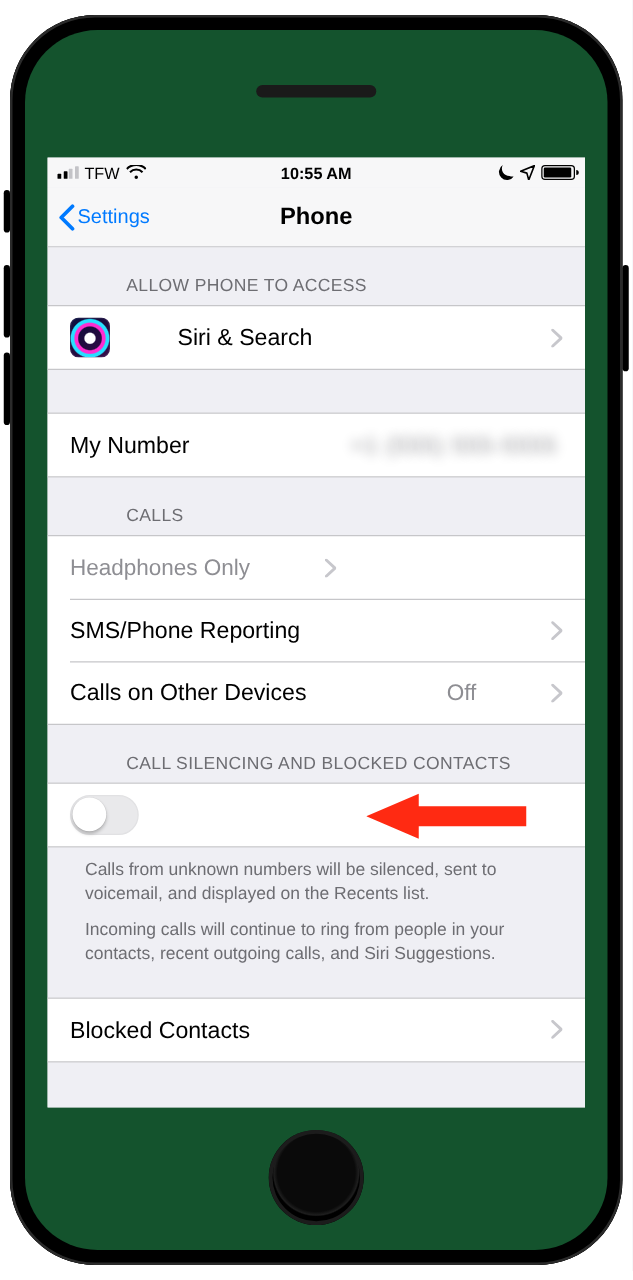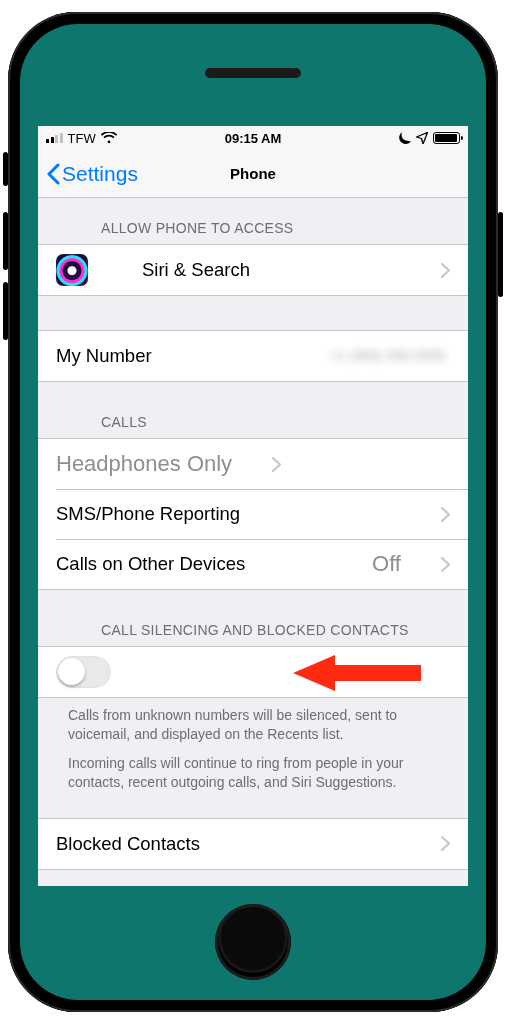--- a/index.html
+++ b/index.html
@@ -36,7 +36,7 @@
   .bezel {
     width: 100%;
     height: 100%;
-    background: #0f766e;
+    background: #14532d;
     border-radius: 58px;
     position: relative;
     overflow: hidden;

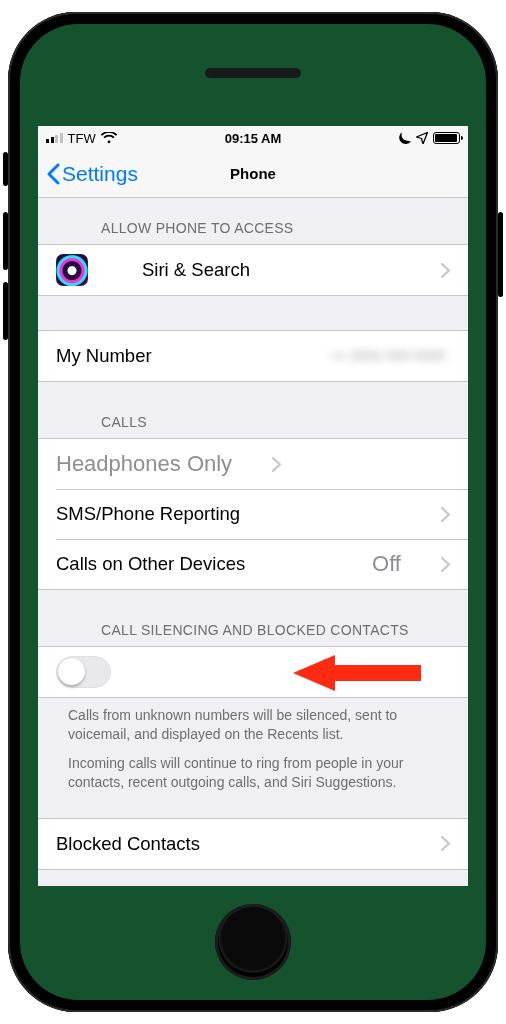--- a/index.html
+++ b/index.html
@@ -269,7 +269,7 @@
             </svg>
           </span>
         </div>
-        <div class="status-center">09:15 AM</div>
+        <div class="status-center">10:55 AM</div>
         <div class="status-right">
           <span class="moon-icon">
             <svg width="13" height="13" viewBox="0 0 13 13">

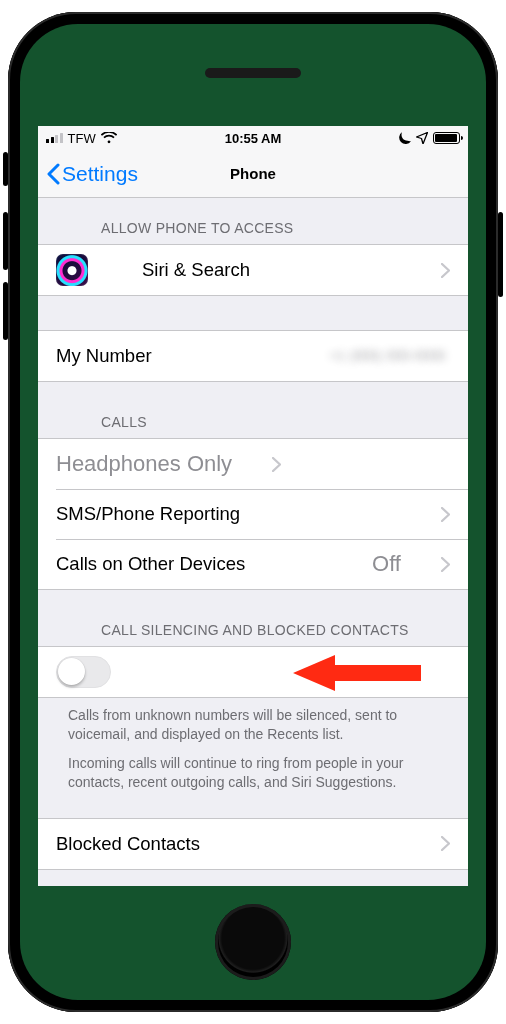--- a/index.html
+++ b/index.html
@@ -132,7 +132,7 @@
     display: flex;
     align-items: center;
     color: #007aff;
-    font-size: 21px;
+    font-size: 16px;
   }
   .nav-back svg { margin-right: 2px; }
   .nav-title {

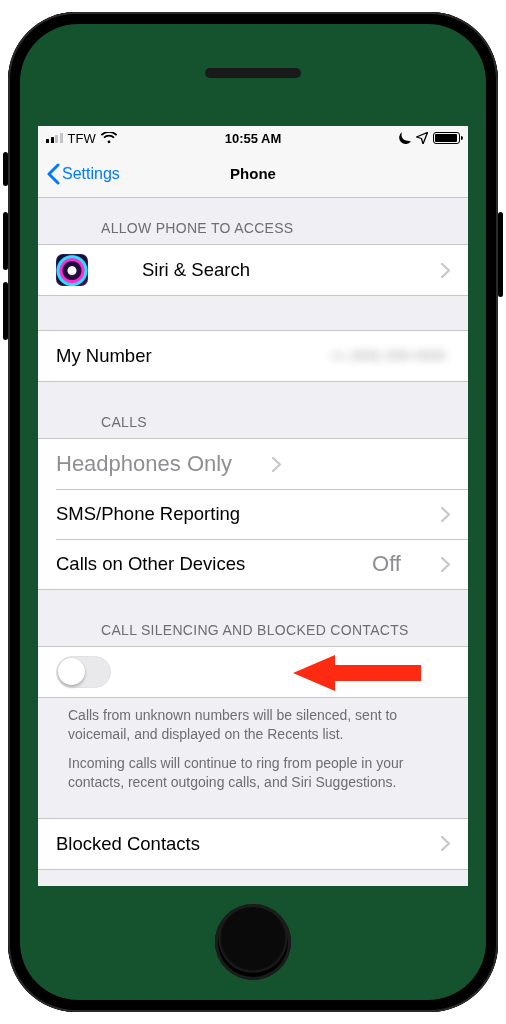--- a/index.html
+++ b/index.html
@@ -138,7 +138,7 @@
   .nav-title {
     position: absolute;
     left: 50%; transform: translateX(-50%);
-    font-size: 15px;
+    font-size: 19px;
     font-weight: 600;
     color: #000;
   }

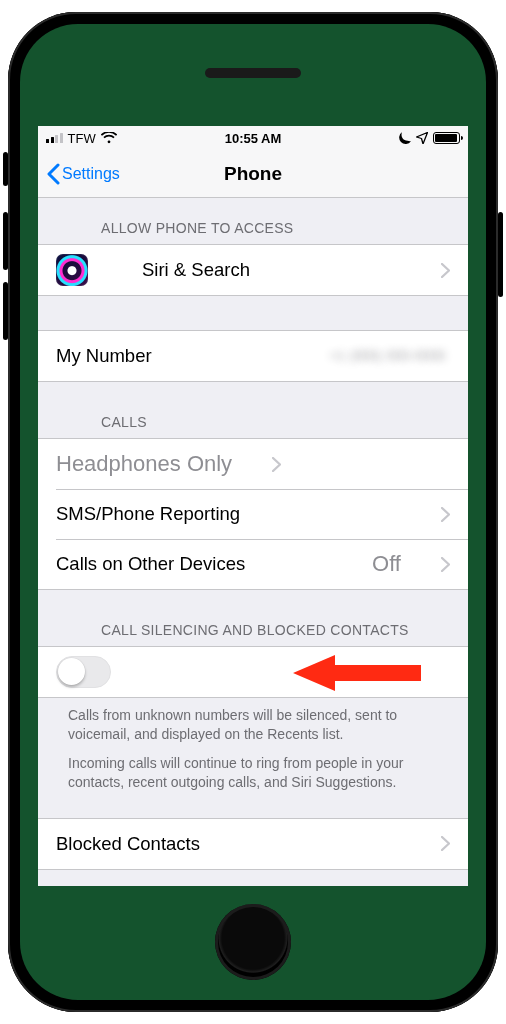--- a/index.html
+++ b/index.html
@@ -196,7 +196,7 @@
   .row .blurred {
     color: transparent;
     text-shadow: 0 0 9px #8a8a8f;
-    font-size: 12px;
+    font-size: 18px;
     margin-right: 4px;
     letter-spacing: 1px;
   }

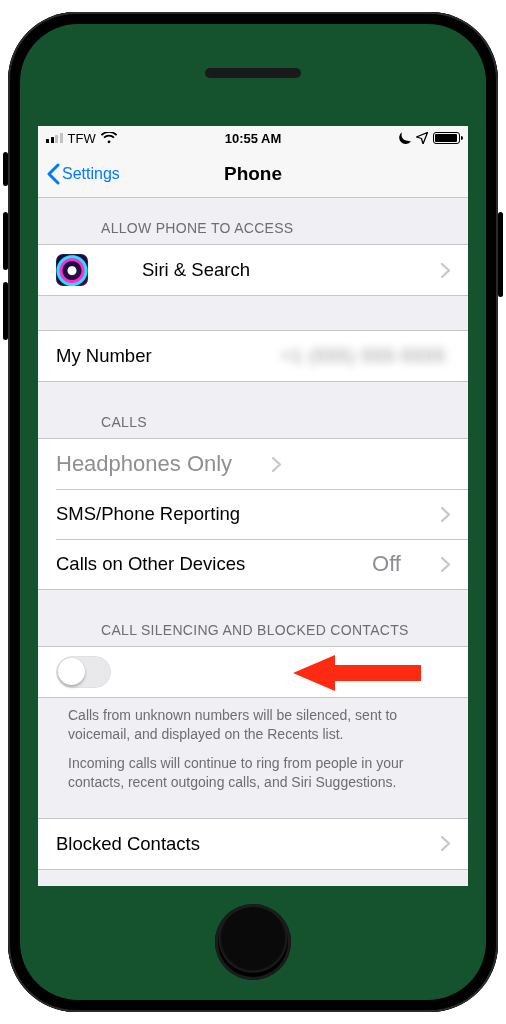--- a/index.html
+++ b/index.html
@@ -160,7 +160,7 @@
     text-transform: uppercase;
     margin-left: 45px;
   }
-  .section-header.tight { padding-top: 32px; }
+  .section-header.tight { padding-top: 22px; }
   .section-footer {
     font-size: 14px;
     line-height: 1.35;

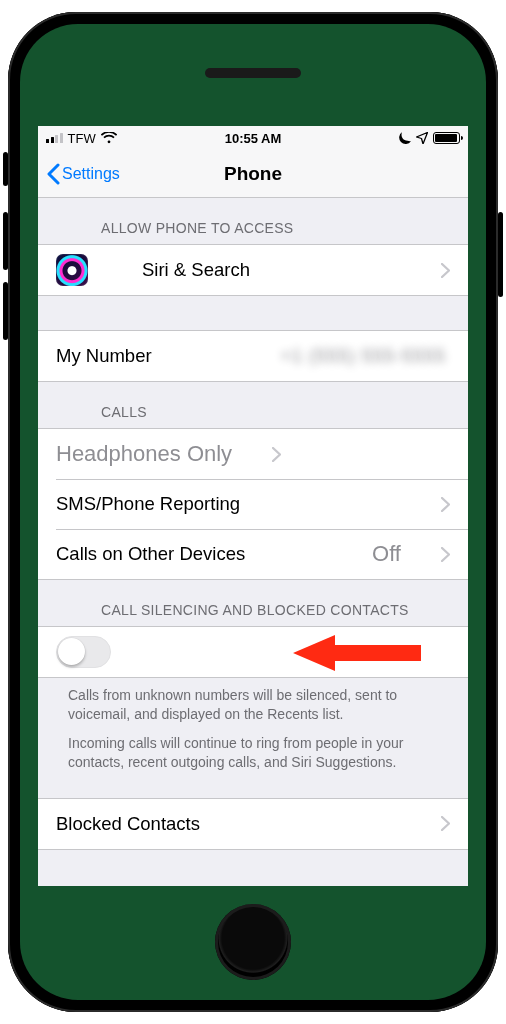--- a/index.html
+++ b/index.html
@@ -192,7 +192,7 @@
     background: #c6c6c9;
   }
   .row .label { flex: 1; }
-  .row .value { color: #8e8e93; font-size: 22px; margin-right: 0; }
+  .row .value { color: #8e8e93; font-size: 18px; margin-right: 20px; }
   .row .blurred {
     color: transparent;
     text-shadow: 0 0 9px #8a8a8f;

